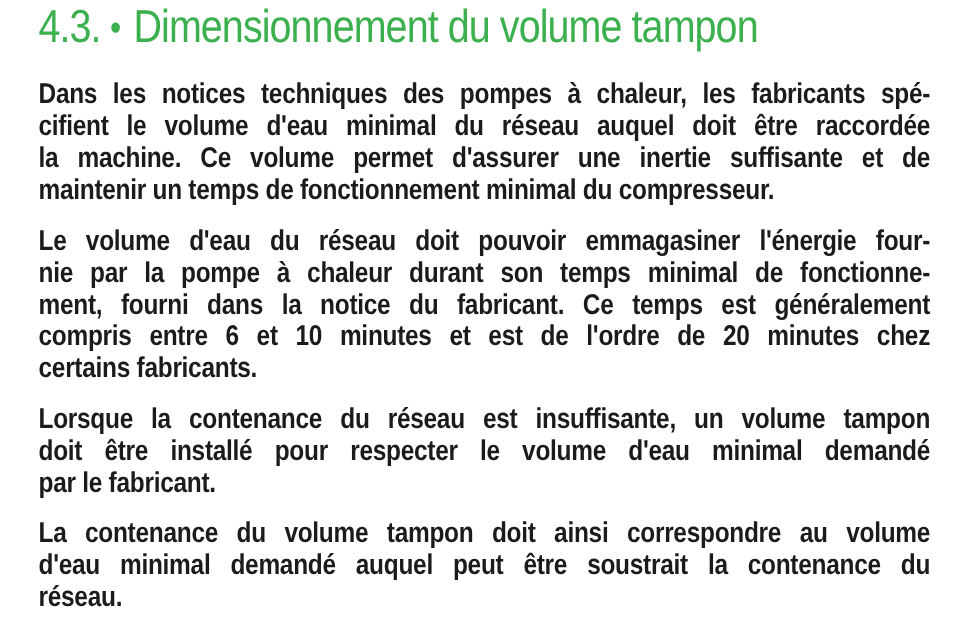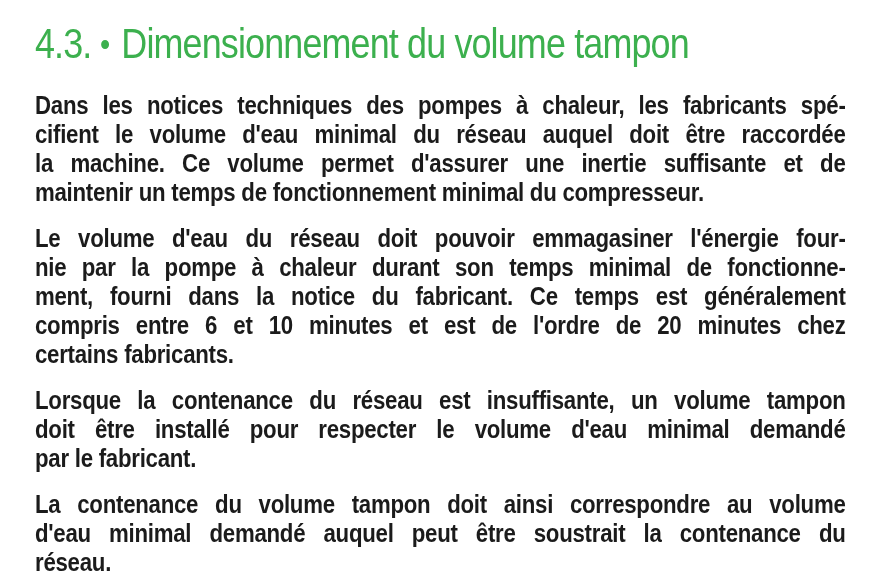--- a/index.html
+++ b/index.html
@@ -14,7 +14,7 @@
     font-family: "Liberation Sans", sans-serif;
   }
   .page {
-    padding: 20px 0 0 35px;
+    padding: 0 0 0 35px;
   }
   
   .squeeze {

